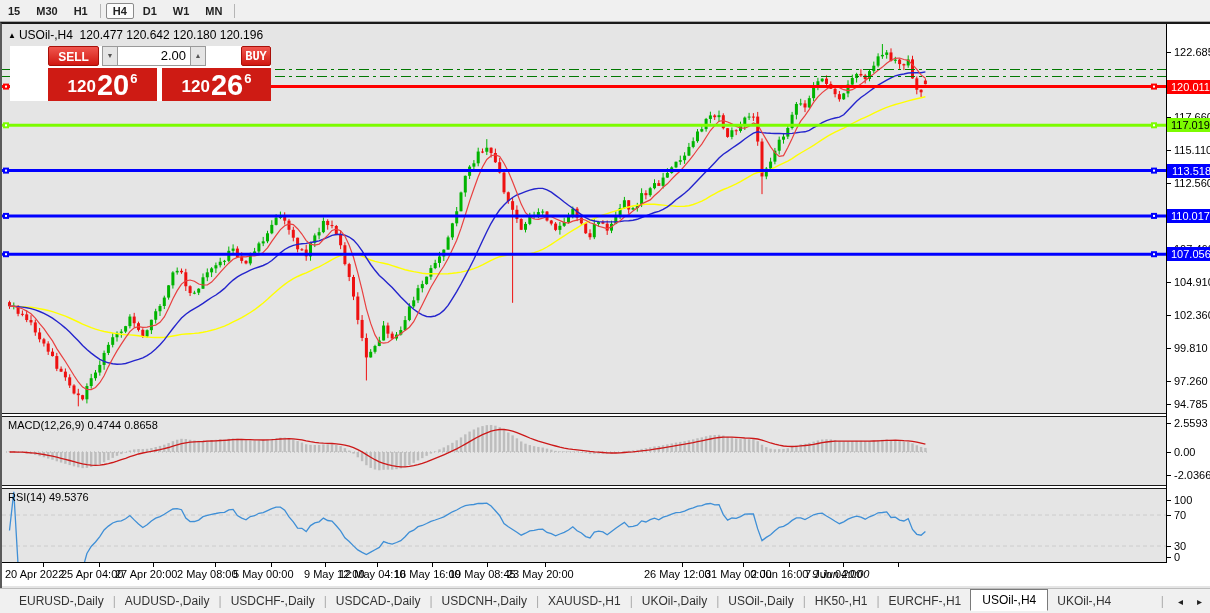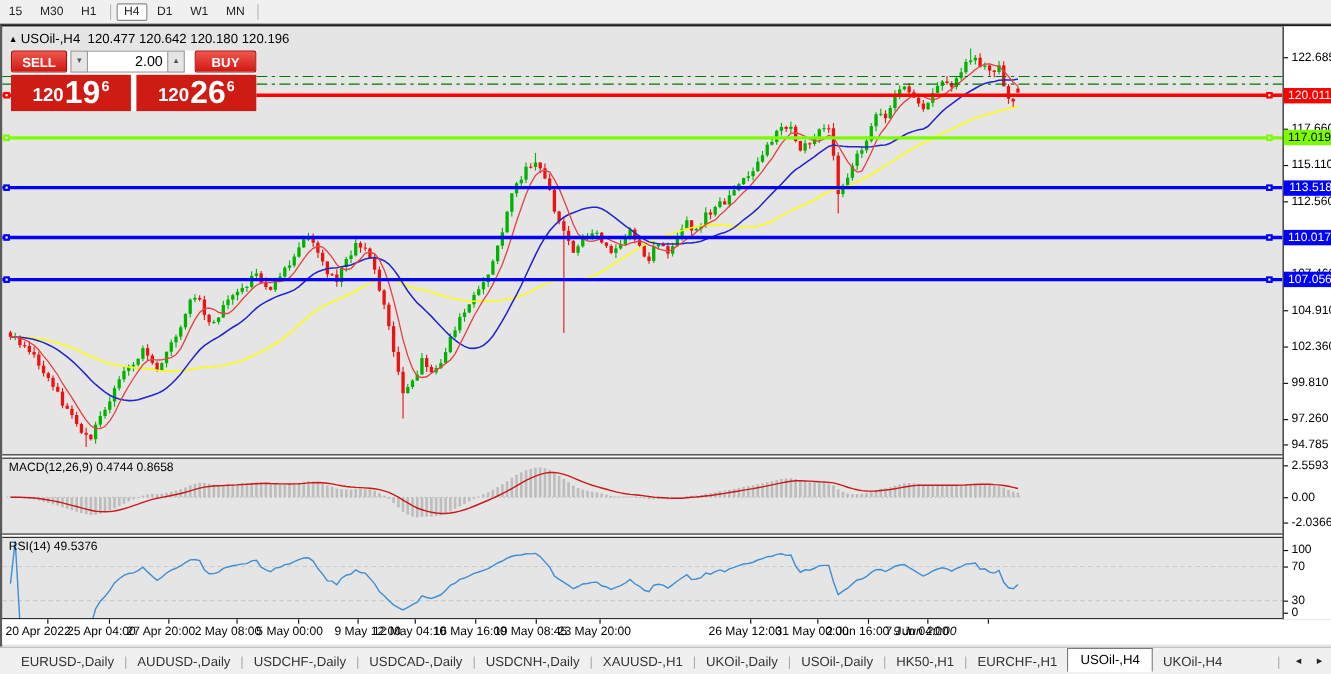--- a/index.html
+++ b/index.html
@@ -8,7 +8,7 @@
   
   .toolbar{position:absolute;left:0;top:0;width:1210px;height:21px;background:#f0f0f0;
            border-bottom:1px solid #a8a8a8;display:flex;align-items:center;}
-  .tf-btn{font-size:11px;color:#222;padding:2px 7px;margin:0 1px;cursor:default;}
+  .tf-btn{font-size:11px;color:#222;padding:2px 7px;margin:0 1px;cursor:default;font-weight:bold;}
   .tf-btn.active{background:#fbfbfb;border:1px solid #8a8a8a;border-radius:2px;padding:1px 6px;}
   .tf-div{width:1px;height:14px;background:#b5b5b5;margin:0 4px;}
   

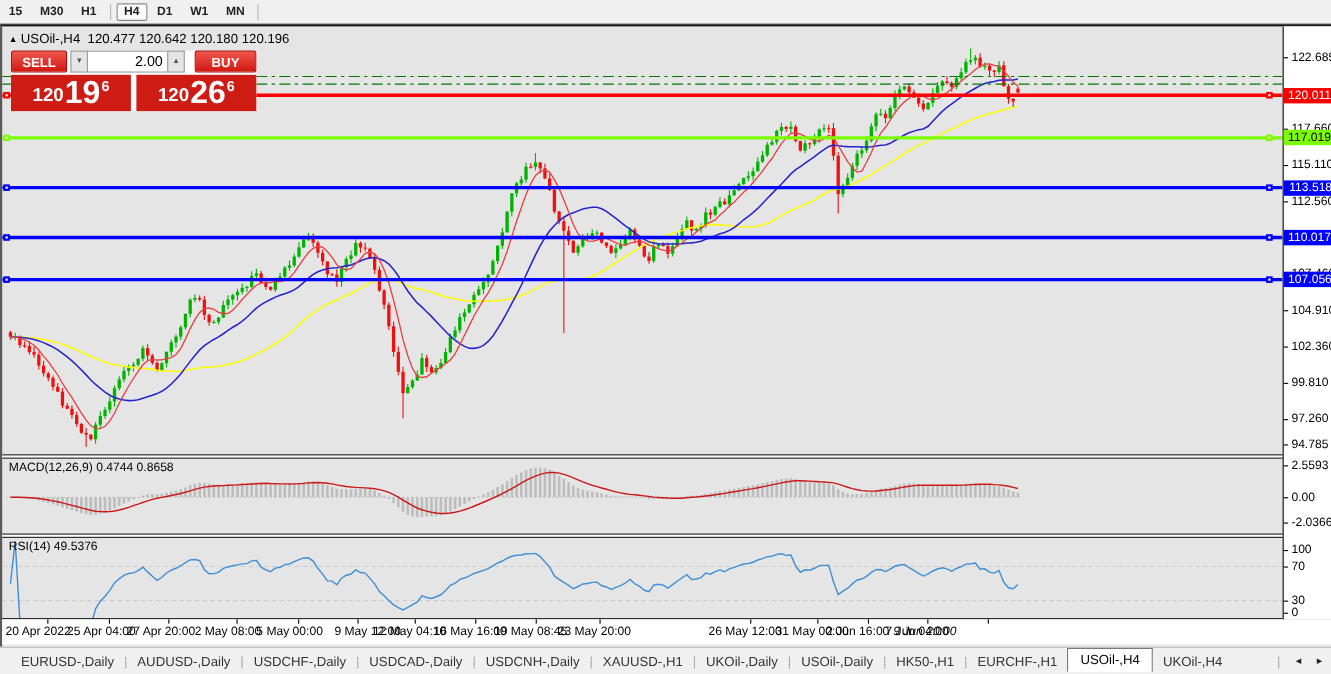--- a/index.html
+++ b/index.html
@@ -36,7 +36,7 @@
   .t-label{position:absolute;top:5px;font-size:11px;color:#000;white-space:nowrap;}
   .t-tick{position:absolute;top:0;width:1px;height:4px;background:#000;}
   
-  .trade-panel{position:absolute;left:8px;top:19px;width:223px;z-index:6;background:#fff;}
+  .trade-panel{position:absolute;left:8px;top:19px;width:223px;z-index:6;background:#fff;padding-left:38px;}
   .tp-row1{display:flex;height:20px;align-items:stretch;}
   .btn-trade{background:linear-gradient(#f0564e,#d11811);color:#fff;font-size:12px;font-weight:bold;
              text-align:center;line-height:20px;border:1px solid #a80f08;border-radius:2px;box-sizing:border-box;}

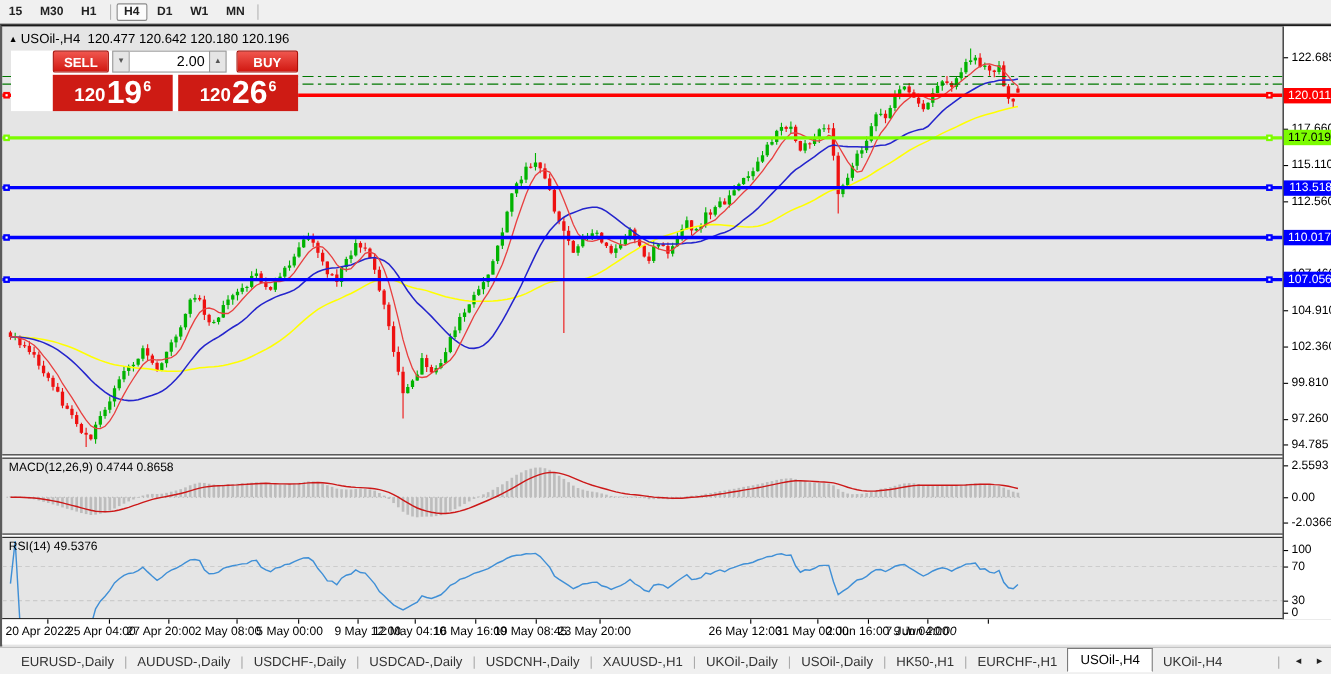--- a/index.html
+++ b/index.html
@@ -41,7 +41,7 @@
   .btn-trade{background:linear-gradient(#f0564e,#d11811);color:#fff;font-size:12px;font-weight:bold;
              text-align:center;line-height:20px;border:1px solid #a80f08;border-radius:2px;box-sizing:border-box;}
   .btn-sell{width:51px;}
-  .btn-buy{width:56px;margin-left:auto;}
+  .btn-buy{width:30px;margin-left:auto;font-family:Liberation Mono, monospace;}
   .spin-btn{width:16px;background:#e5e5e5;border:1px solid #9a9a9a;color:#555;font-size:8px;
             line-height:18px;text-align:center;box-sizing:border-box;}
   .spin-down{margin-left:3px;}

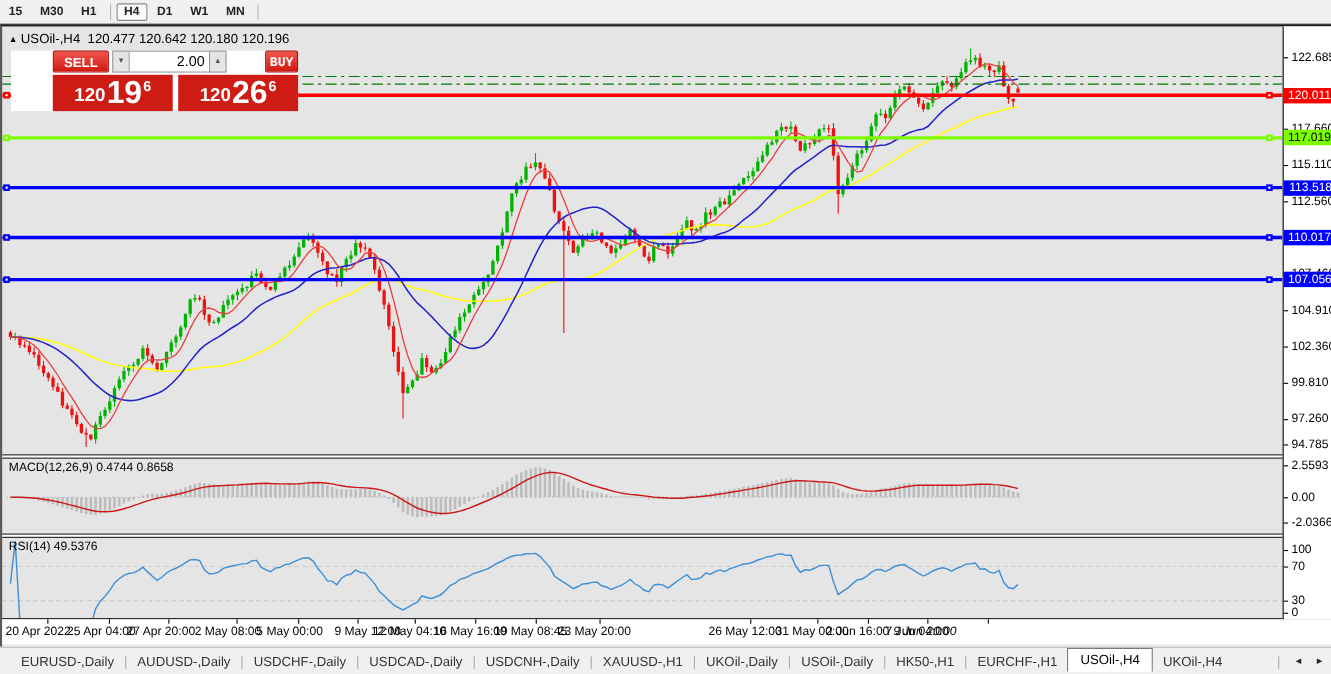--- a/index.html
+++ b/index.html
@@ -558,7 +558,7 @@
         <div class="tp-row2">
           <div class="big-box">
             <span class="bb-prefix">120</span>
-              <span class="bb-main">19</span>
+              <span class="bb-main">20</span>
               <span class="bb-sup">6</span>
           </div>
           <div class="big-box buy">

